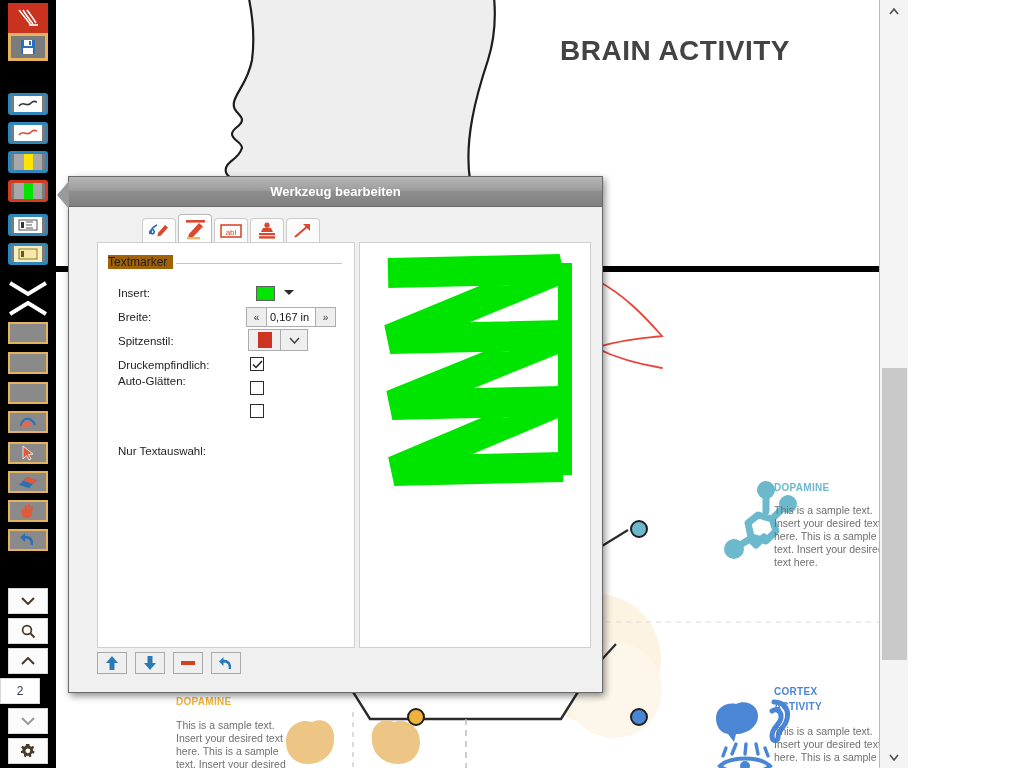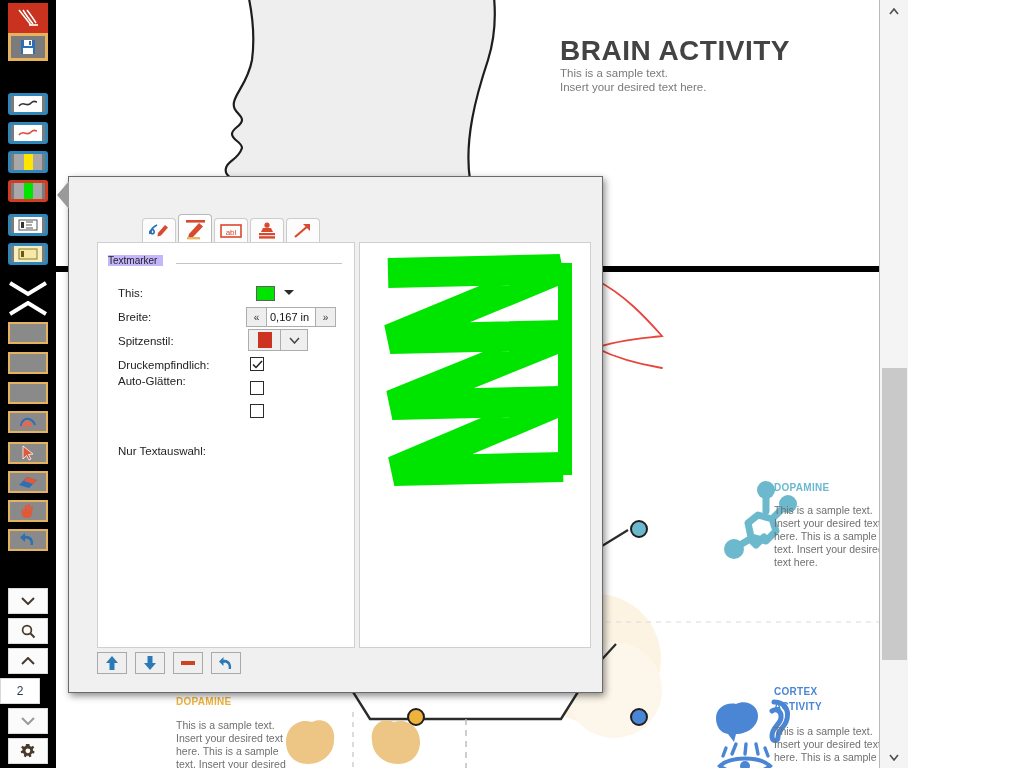--- a/index.html
+++ b/index.html
@@ -254,10 +254,6 @@
       </svg>
 
       <h1 class="doc-title" style="left:504px; top:16px; font-size:28px;">BRAIN ACTIVITY</h1>
-      <div class="doc-sub" style="left:504px; top:66px;">
-        <div>This is a sample text.</div>
-        <div>Insert your desired text here.</div>
-      </div>
     </div>
 
     <div id="page-gap"></div>

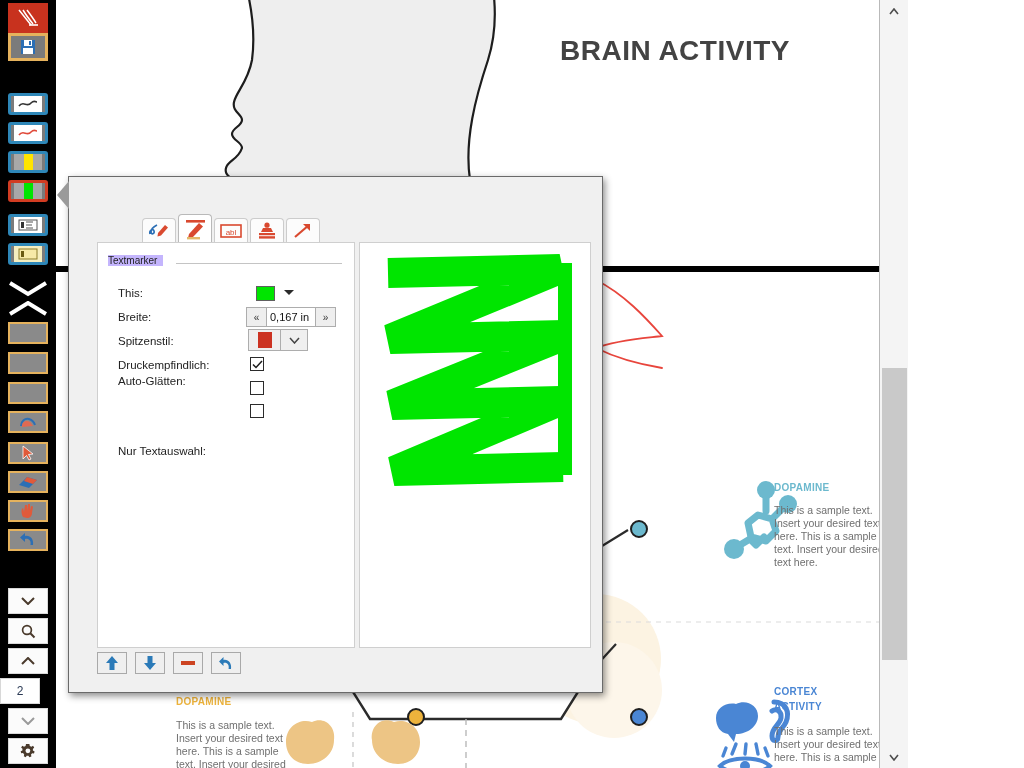--- a/index.html
+++ b/index.html
@@ -486,6 +486,7 @@
 
   <div id="dialog" class="nosel">
     <div id="dialog-tab"></div>
+    <div id="dialog-title">Werkzeug bearbeiten</div>
 
     <div id="dialog-body">
 

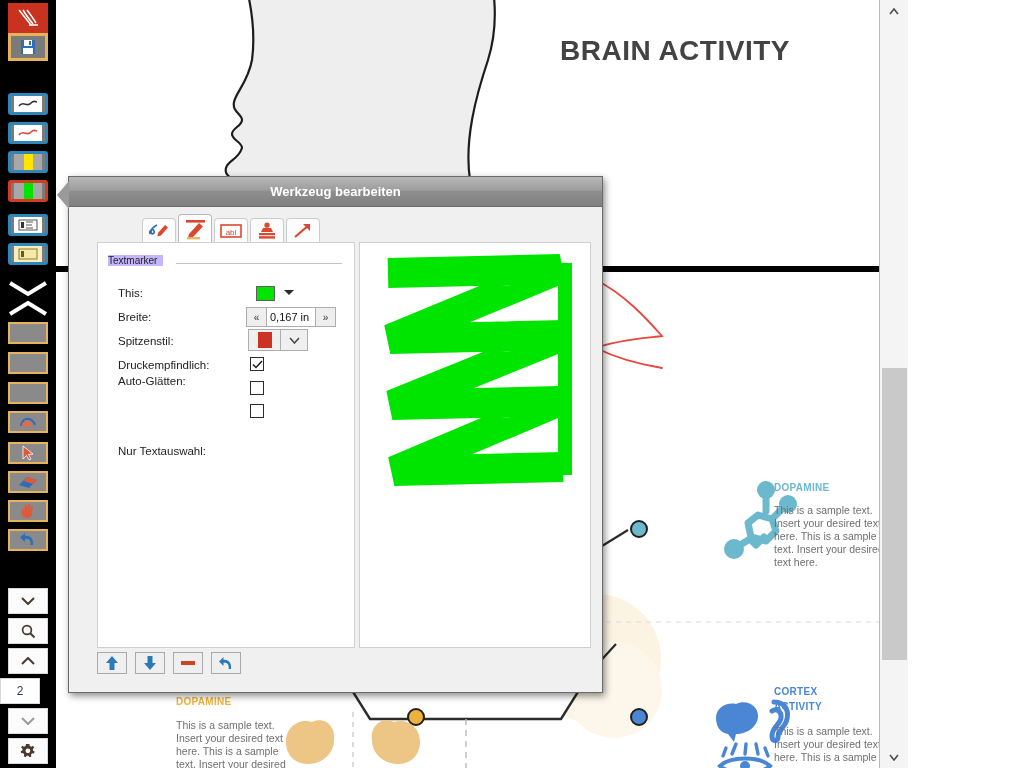--- a/index.html
+++ b/index.html
@@ -182,8 +182,8 @@
 
   .grp-label {
     position: absolute; left: 10px; top: 12px;
-    font-size: 10px; color: #222;
-    background: #c4b5fd; padding-right: 6px;
+    font-size: 12px; color: #222;
+    background: #a16207; padding-right: 6px;
   }
   .grp-rule { position: absolute; left: 78px; right: 12px; top: 20px; height: 1px; background: #c4c4c4; }
 

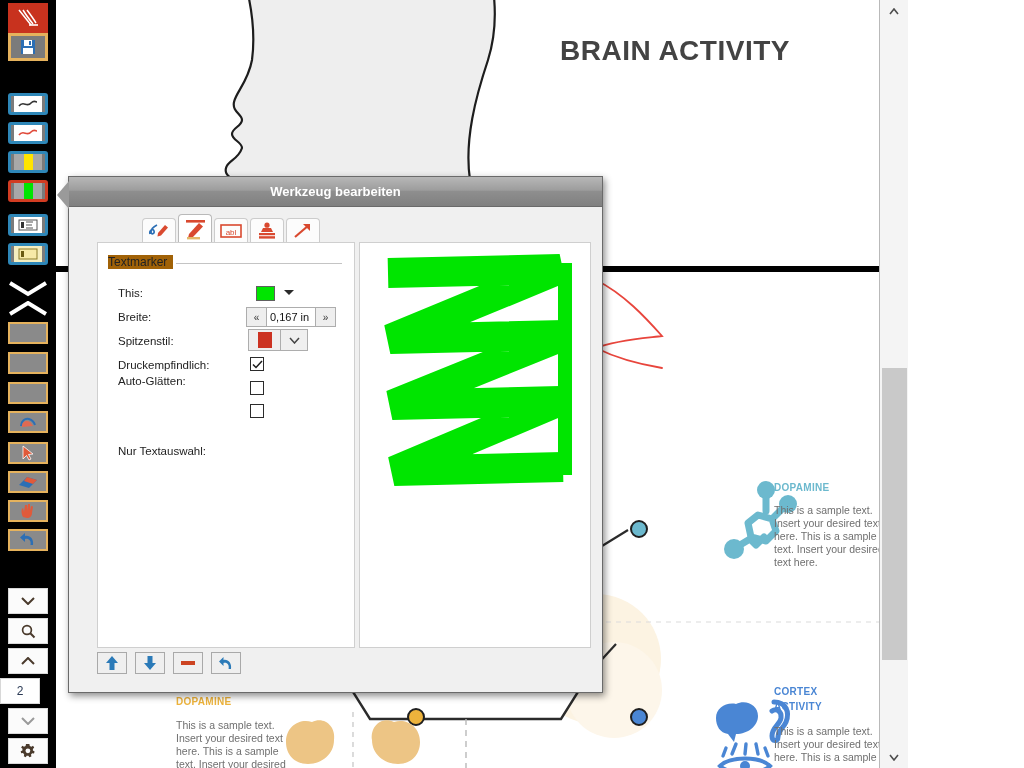--- a/index.html
+++ b/index.html
@@ -530,7 +530,7 @@
         <div class="grp-label">Textmarker</div>
         <div class="grp-rule"></div>
 
-        <div class="row-lbl" style="top:44px;">This:</div>
+        <div class="row-lbl" style="top:44px;">Insert:</div>
         <div class="swatch" style="left:158px;top:43px;background:#00e500;"></div>
         <div class="caret-down" style="left:186px;top:47px;"></div>
 

